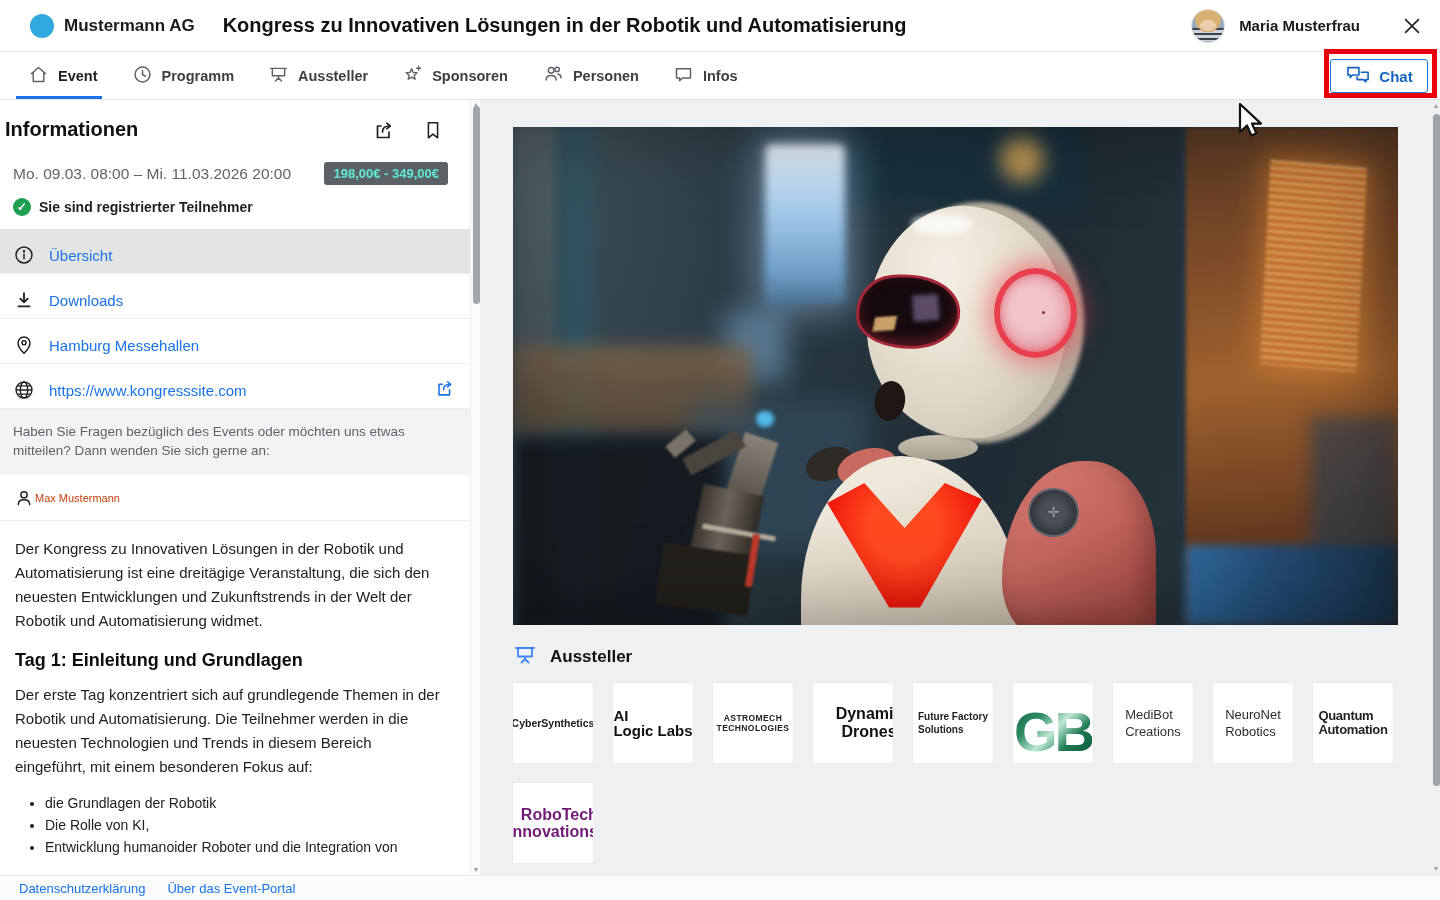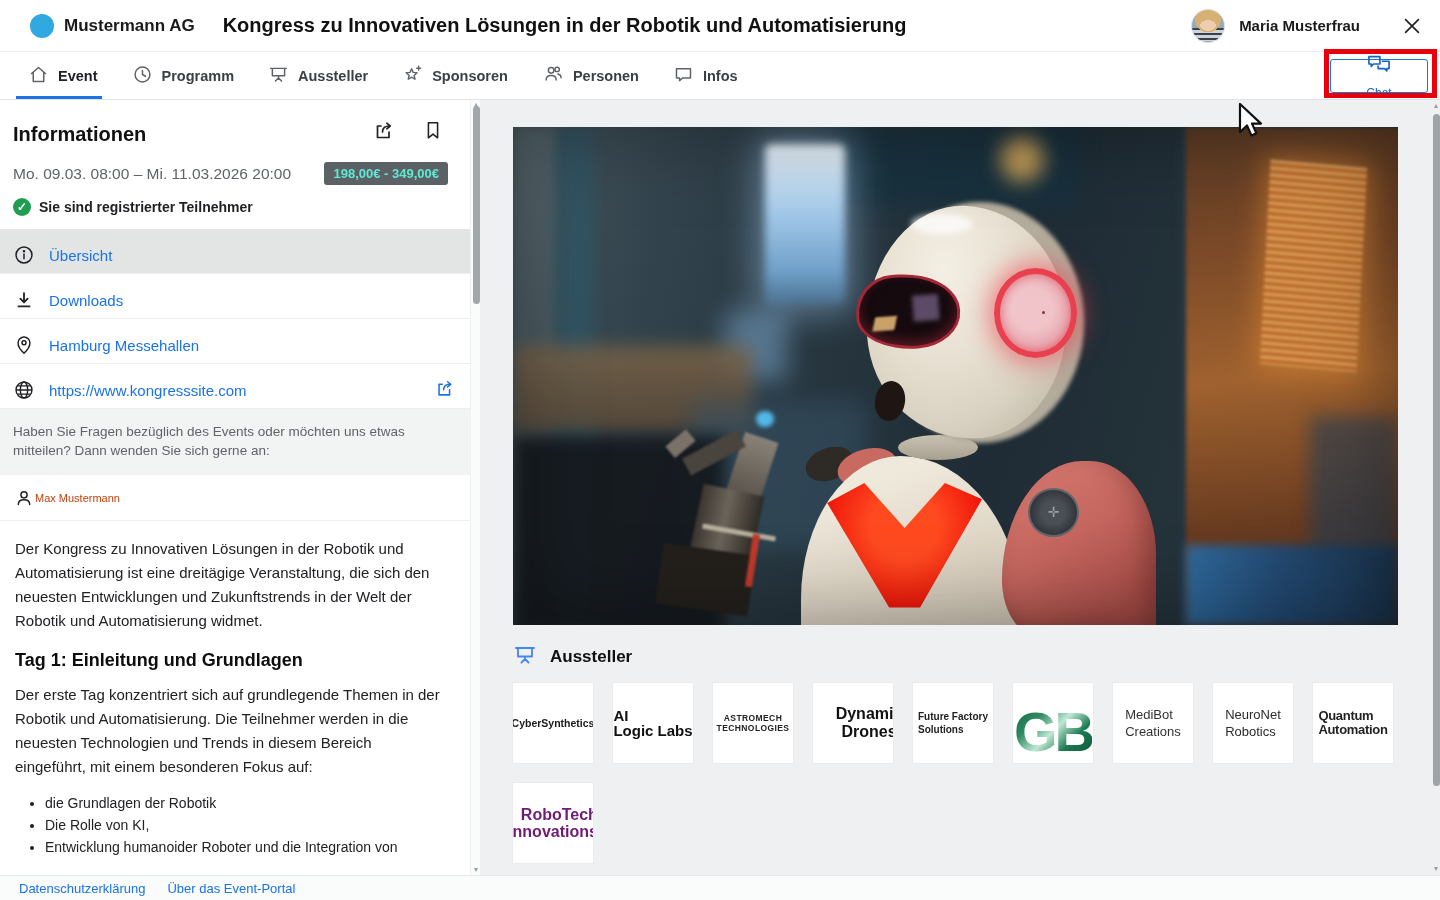--- a/index.html
+++ b/index.html
@@ -31,7 +31,7 @@
   .tab svg { stroke:#5f6368; }
   .tab.active { color:#202124; }
   .tab.active::after { content:""; position:absolute; left:-12px; right:-4px; bottom:0; height:3px; background:#1a73e8; }
-  .chat-btn { position:absolute; top:7px; right:12px; width:98px; height:34px; border:1.5px solid #1976d2; border-radius:3px; background:#fff; display:flex; align-items:center; justify-content:center; gap:8px; color:#1565c0; font-size:12px; font-weight:400; cursor:pointer;flex-direction:column; }
+  .chat-btn { position:absolute; top:7px; right:12px; width:98px; height:34px; border:1.5px solid #1976d2; border-radius:3px; background:#fff; display:flex; align-items:center; justify-content:center; gap:8px; color:#1565c0; font-size:15px; font-weight:700; cursor:pointer; }
   .red-annotation { position:absolute; left:1324px; top:49px; width:113px; height:49px; border:5px solid #e8000a; z-index:40; pointer-events:none; }
 
   

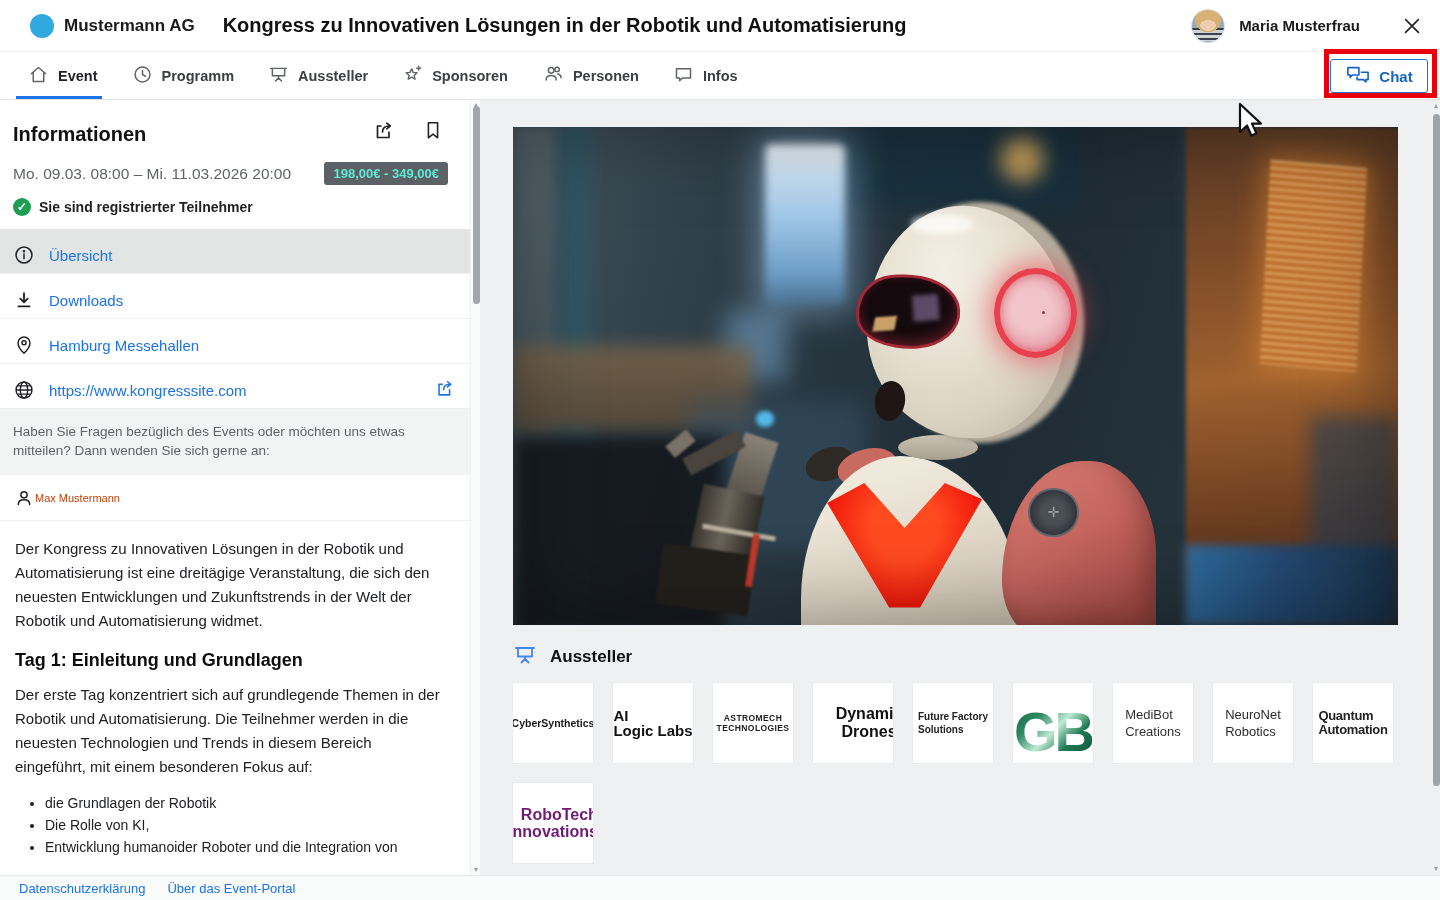--- a/index.html
+++ b/index.html
@@ -41,7 +41,7 @@
   .main { flex:1; background:#eef0f1; position:relative; overflow:hidden; }
 
   
-  .sb-head { display:flex; align-items:flex-end; padding:18px 26px 0 13px; }
+  .sb-head { display:flex; align-items:flex-start; padding:18px 26px 0 5px; }
   .sb-title { font-size:20px; font-weight:800; color:#111; }
   .sb-head-icons { margin-left:auto; display:flex; gap:26px; color:#202124; }
   .sb-head-icons svg { cursor:pointer; }

